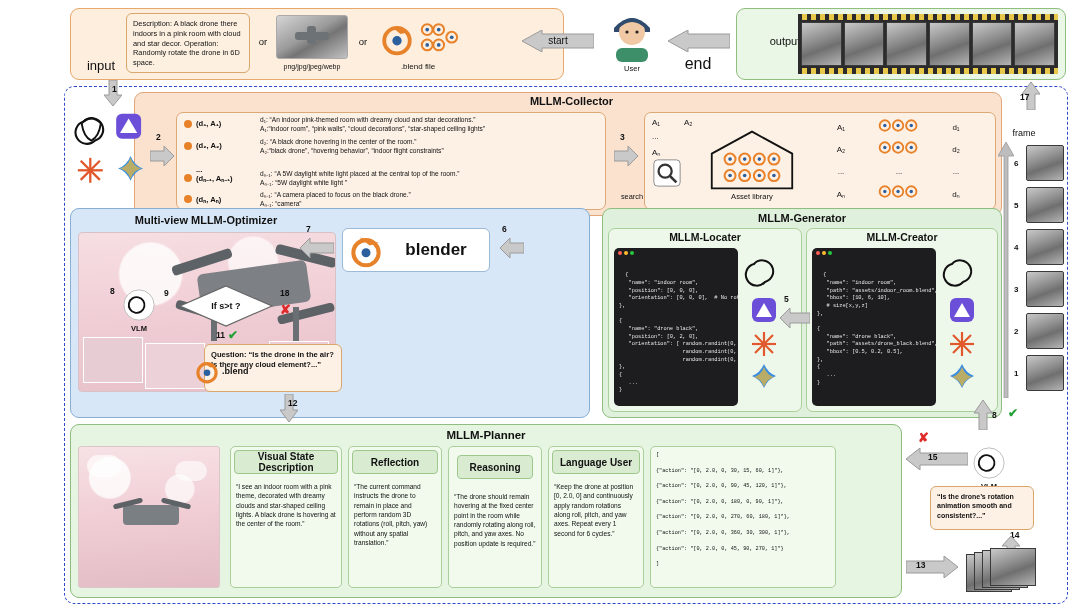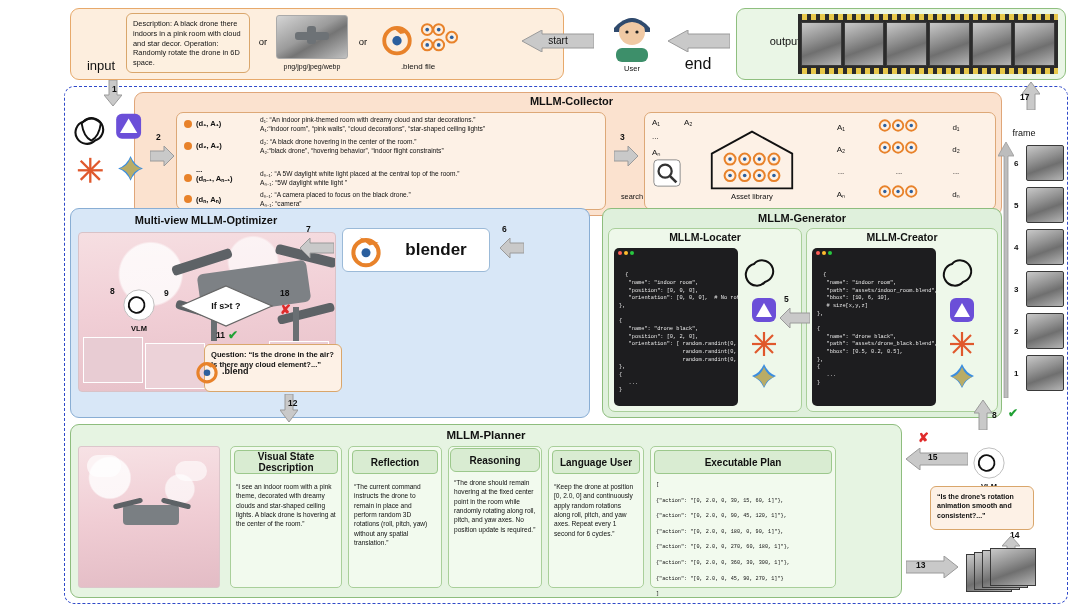--- a/index.html
+++ b/index.html
@@ -584,7 +584,7 @@
   <div class="plan-body">“The current command instructs the drone to remain in place and perform random 3D rotations (roll, pitch, yaw) without any spatial translation.”</div>
 </div>
 <div class="abs plan-col" style="left:448px;top:446px;width:94px;height:142px;">
-  <div class="plan-head ctr" style="margin:1px;height:22px;border-radius:6px;">Reasoning</div>
+  <div class="plan-head ctr" style="margin:8px;height:22px;">Reasoning</div>
   <div class="plan-body">“The drone should remain hovering at the fixed center point in the room while randomly rotating along roll, pitch, and yaw axes. No position update is required.”</div>
 </div>
 <div class="abs plan-col" style="left:548px;top:446px;width:96px;height:142px;">

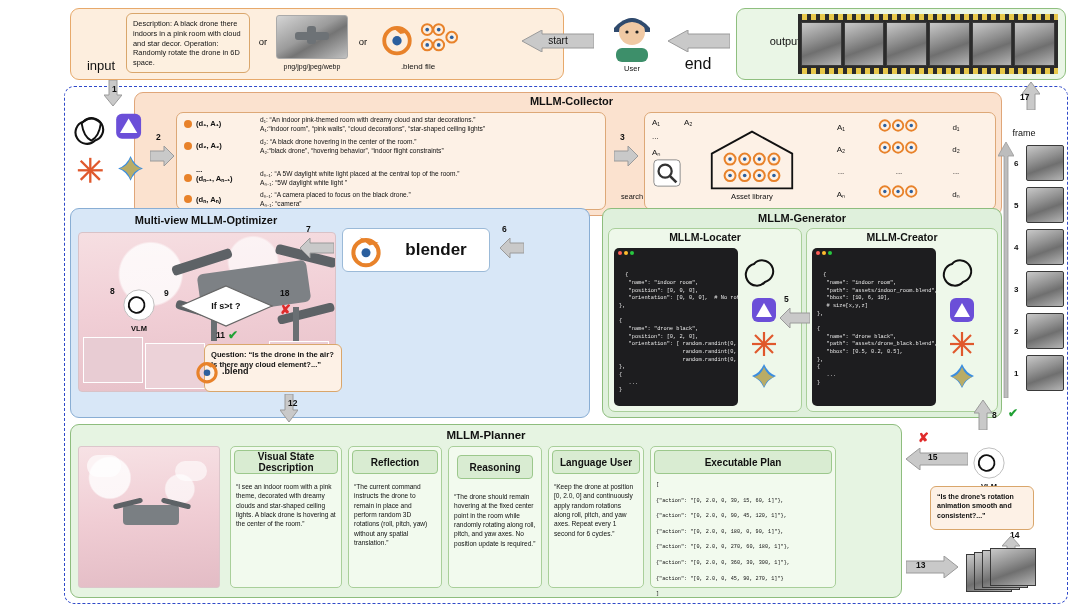--- a/index.html
+++ b/index.html
@@ -592,7 +592,6 @@
   <div class="plan-body">“Keep the drone at position [0, 2.0, 0] and continuously apply random rotations along roll, pitch, and yaw axes. Repeat every 1 second for 6 cycles.”</div>
 </div>
 <div class="abs plan-col" style="left:650px;top:446px;width:186px;height:142px;">
-  <div class="plan-head ctr" style="margin:3px;height:22px;">Executable Plan</div>
   <div class="plan-body plan-mono" style="white-space:pre;">[
 
 {"action": "[0, 2.0, 0, 30, 15, 60, 1]"},

